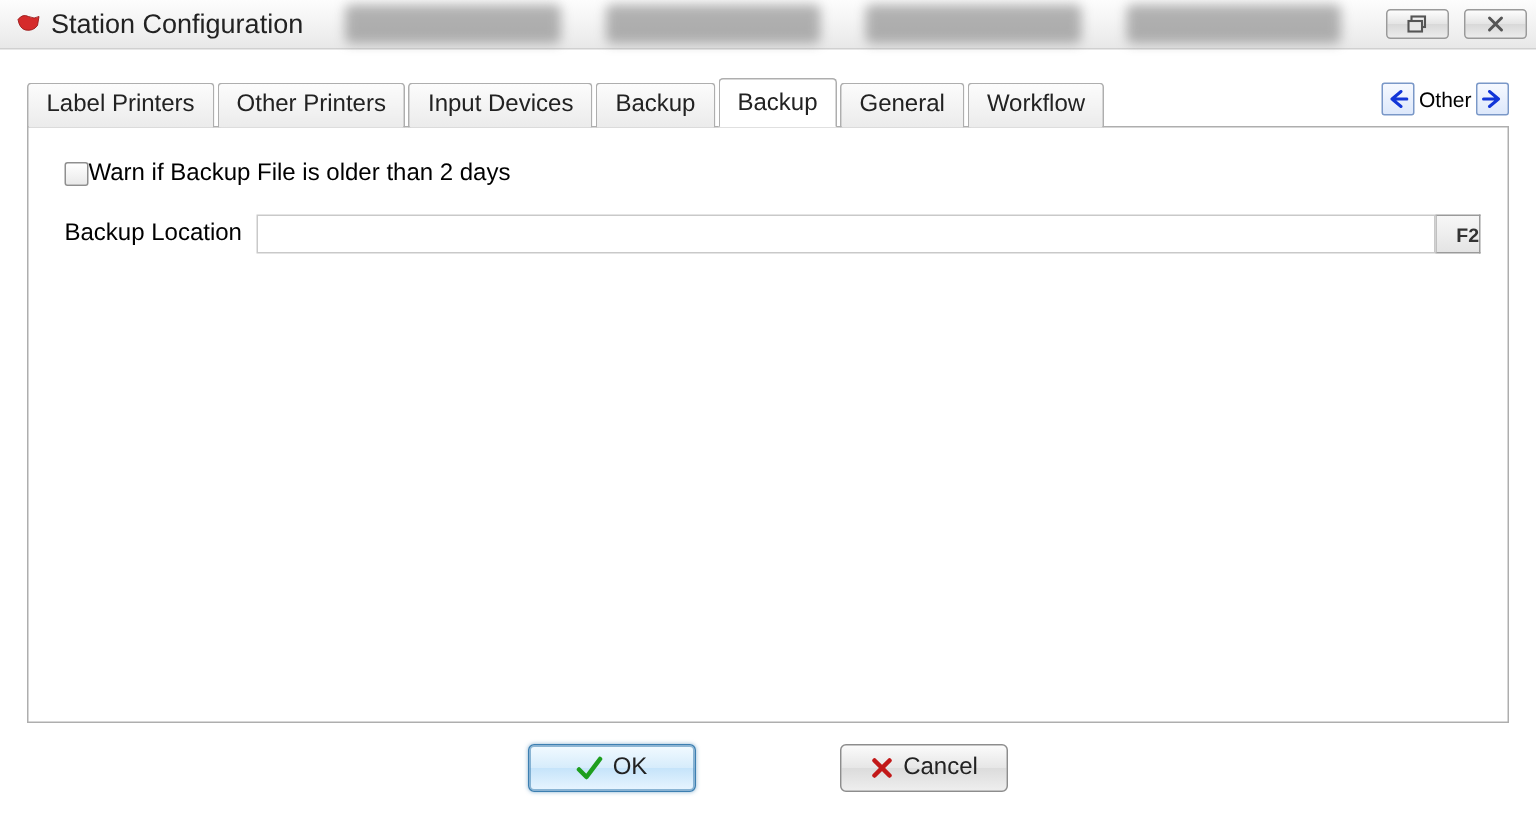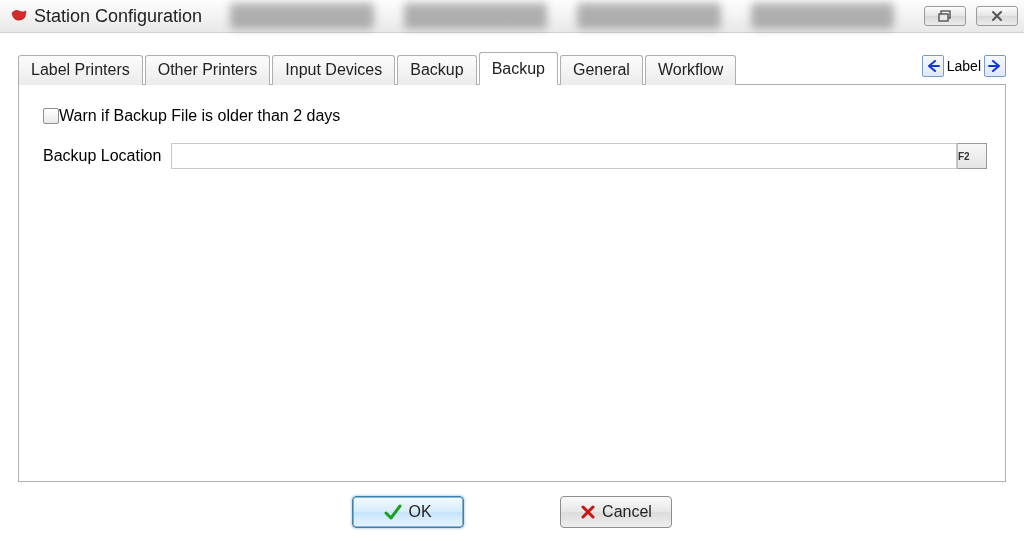--- a/index.html
+++ b/index.html
@@ -271,7 +271,7 @@
             <path d="M9 1 L3 6 L9 11 M3 6 H13" stroke="#1236d8" stroke-width="2" fill="none" stroke-linecap="round" stroke-linejoin="round"></path>
           </svg>
       </div>
-      <span class="ctrl-label">Label</span>
+      <span class="ctrl-label">Other</span>
       <div class="arrowbtn">
         <svg width="14" height="12" viewBox="0 0 14 12">
             <path d="M5 1 L11 6 L5 11 M11 6 H1" stroke="#1236d8" stroke-width="2" fill="none" stroke-linecap="round" stroke-linejoin="round"></path>

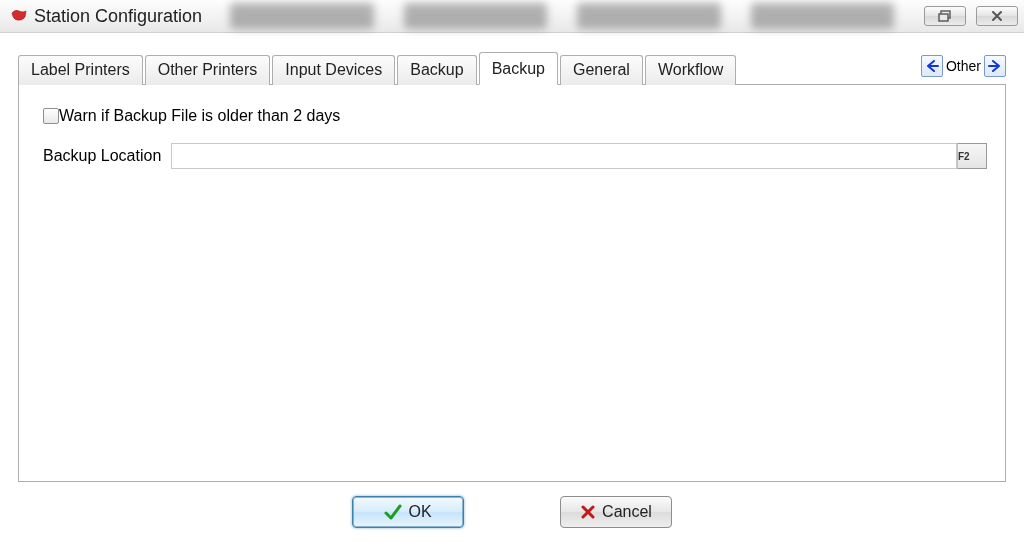--- a/index.html
+++ b/index.html
@@ -171,10 +171,10 @@
     border: 1px solid #9a9a9a;
     border-left: 1px solid #c0c0c0;
     background: linear-gradient(to bottom, #f7f7f7, #e4e4e4);
-    font-size: 10px;
+    font-size: 13px;
     font-weight: bold;
     color: #333;
-    display: flex; align-items: center; justify-content: flex-start;
+    display: flex; align-items: center; justify-content: flex-end;
     cursor: default;
   }
 

